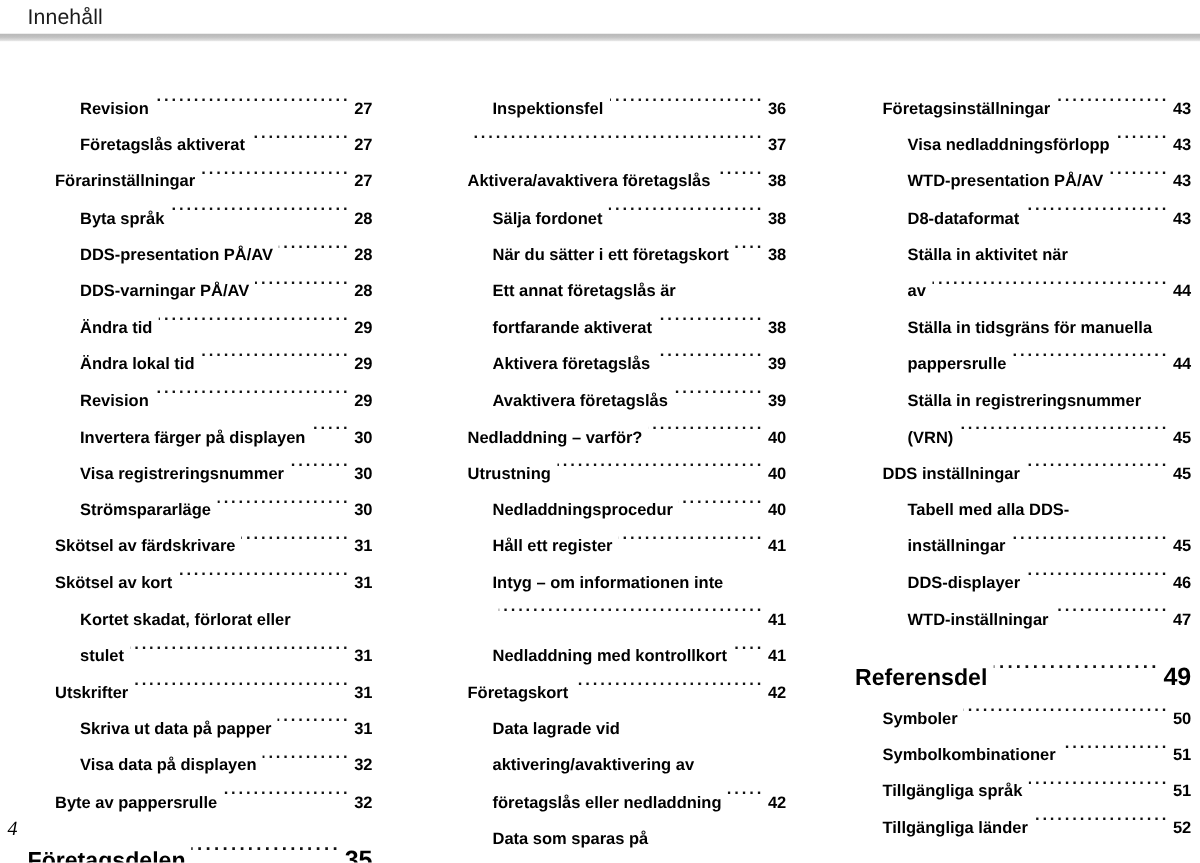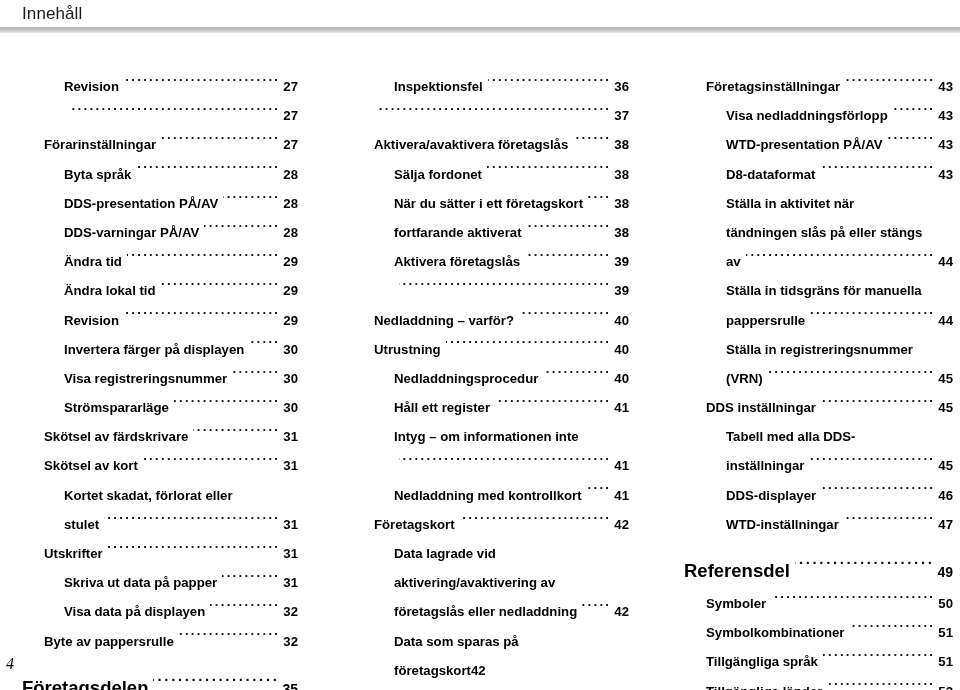--- a/index.html
+++ b/index.html
@@ -148,6 +148,7 @@
         <span class="pageno">27</span>
       </div>
       <div class="toc-entry lvl2">
+        <span class="label">Företagslås aktiverat</span>
         <span class="leader"></span>
         <span class="pageno">27</span>
       </div>

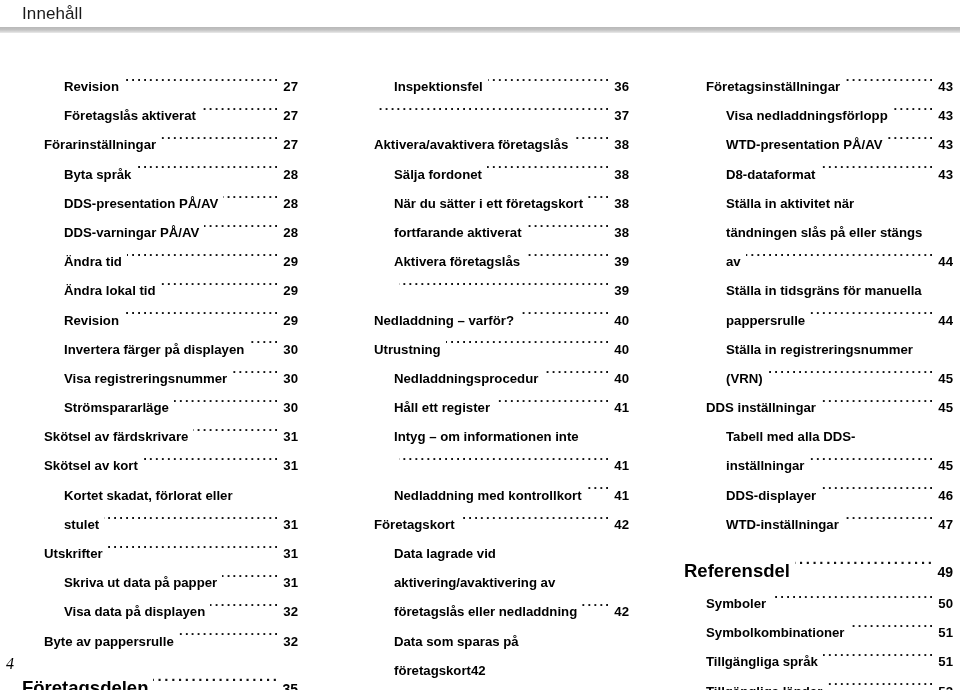--- a/index.html
+++ b/index.html
@@ -274,6 +274,11 @@
         <span class="leader"></span>
         <span class="pageno">38</span>
       </div>
+      <div class="toc-entry lvl2 cont-top">
+        <span class="label">Ett annat företagslås är</span>
+        <span class="leader"></span>
+        <span class="pageno"></span>
+      </div>
       <div class="toc-entry lvl2">
         <span class="label">fortfarande aktiverat</span>
         <span class="leader"></span>

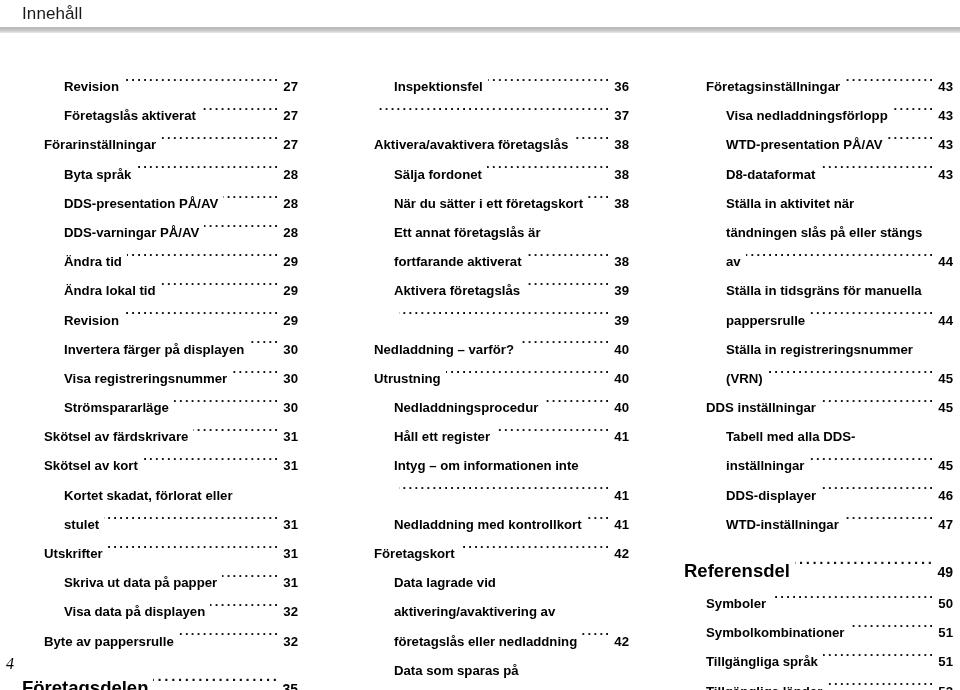--- a/index.html
+++ b/index.html
@@ -383,11 +383,6 @@
         <span class="leader"></span>
         <span class="pageno"></span>
       </div>
-      <div class="toc-entry lvl2 cont-top">
-        <span class="label">tändningen slås på eller stängs</span>
-        <span class="leader"></span>
-        <span class="pageno"></span>
-      </div>
       <div class="toc-entry lvl2">
         <span class="label">av</span>
         <span class="leader"></span>

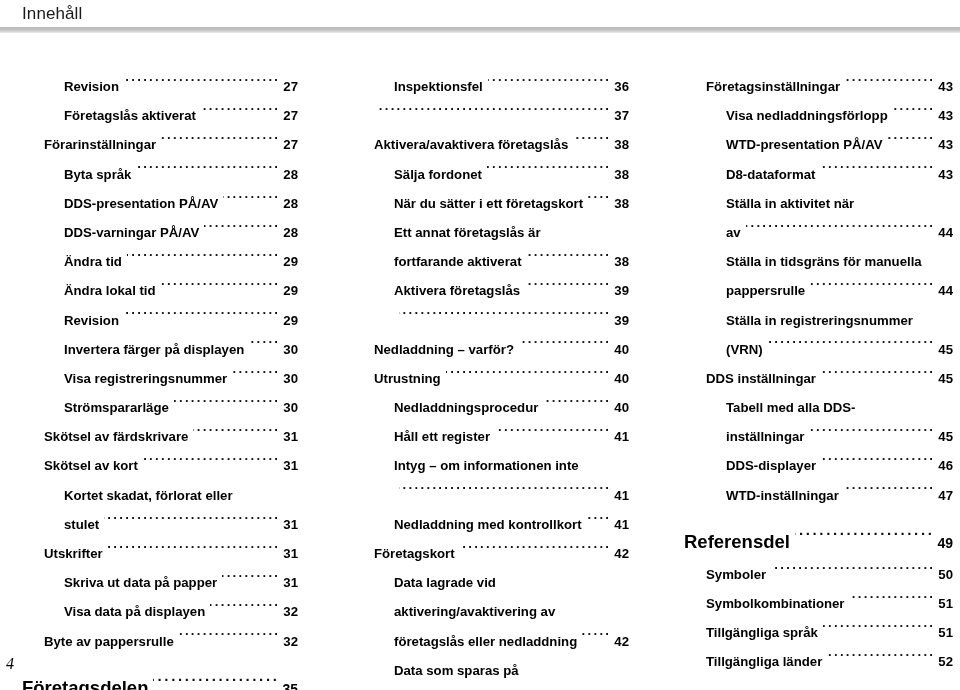--- a/index.html
+++ b/index.html
@@ -290,6 +290,7 @@
         <span class="pageno">39</span>
       </div>
       <div class="toc-entry lvl2">
+        <span class="label">Avaktivera företagslås</span>
         <span class="leader"></span>
         <span class="pageno">39</span>
       </div>

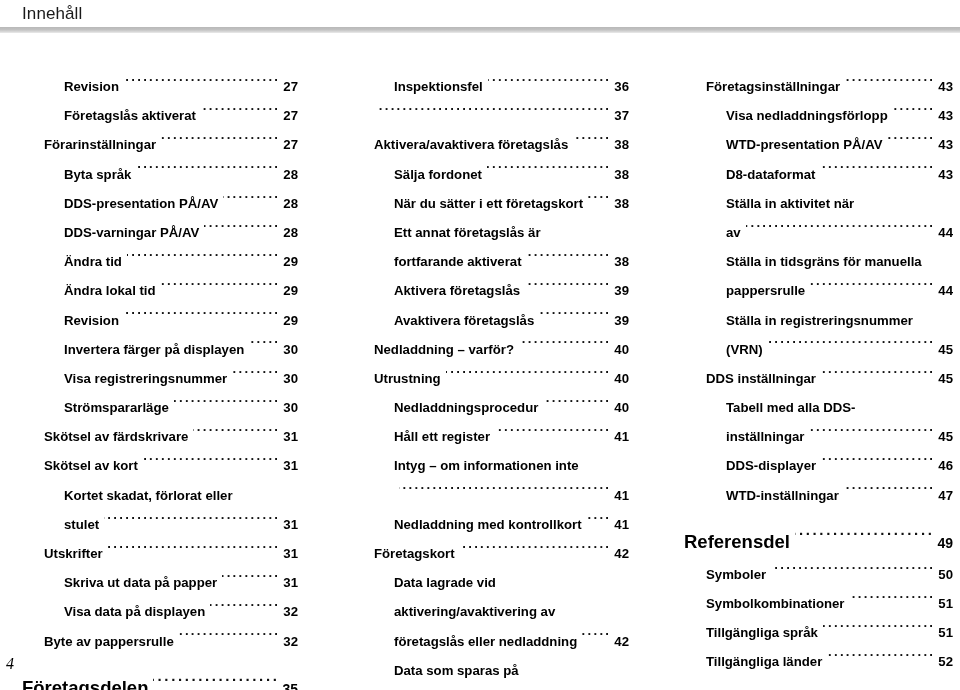--- a/index.html
+++ b/index.html
@@ -105,7 +105,7 @@
     line-height: 37px;
     padding-left: 0px;
   }
-  .toc-entry.lvl0 .pageno { font-size: 14px; }
+  .toc-entry.lvl0 .pageno { font-size: 20px; }
   .toc-entry.lvl0 .leader::before { font-size: 15px; letter-spacing: 2.6px; }
 
   

